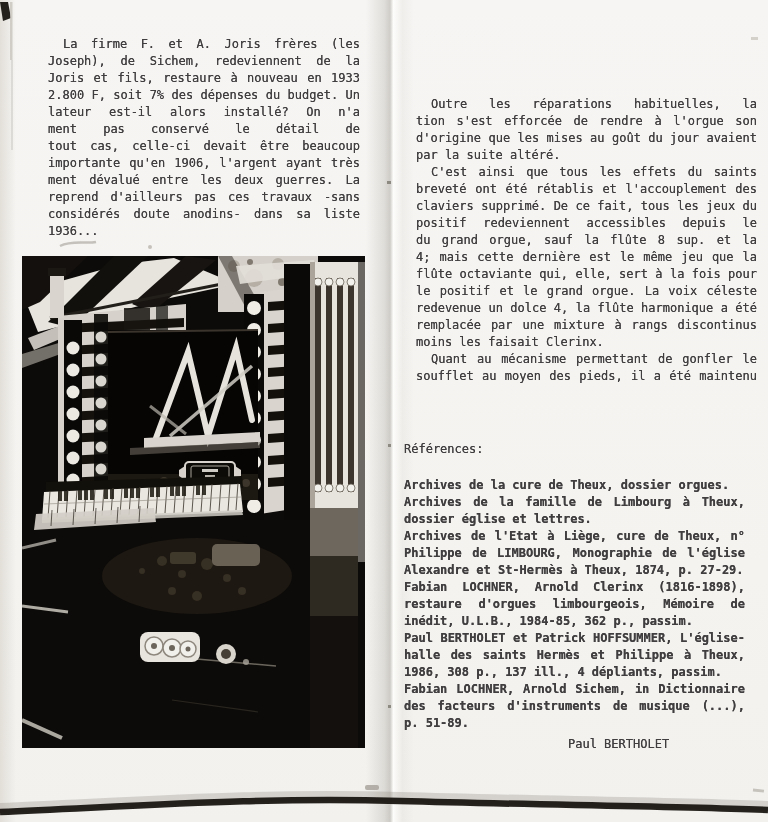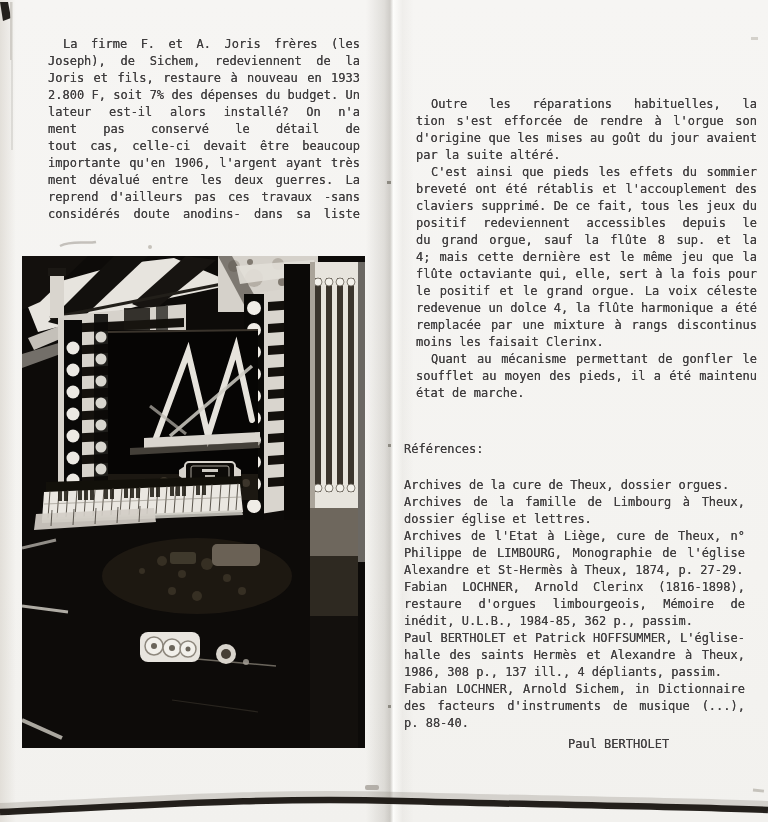--- a/index.html
+++ b/index.html
@@ -251,7 +251,7 @@
         <div class="tline lastline">par la suite altéré.</div>
       </div>
       <div class="para">
-        <div class="tline firstline">C'est ainsi que pieds les effets du sommier</div>
+        <div class="tline firstline">C'est ainsi que tous les effets du saints</div>
         <div class="tline">breveté ont été rétablis et l'accouplement des</div>
         <div class="tline">claviers supprimé. De ce fait, tous les jeux du</div>
         <div class="tline">positif redeviennent accessibles depuis le clavier</div>

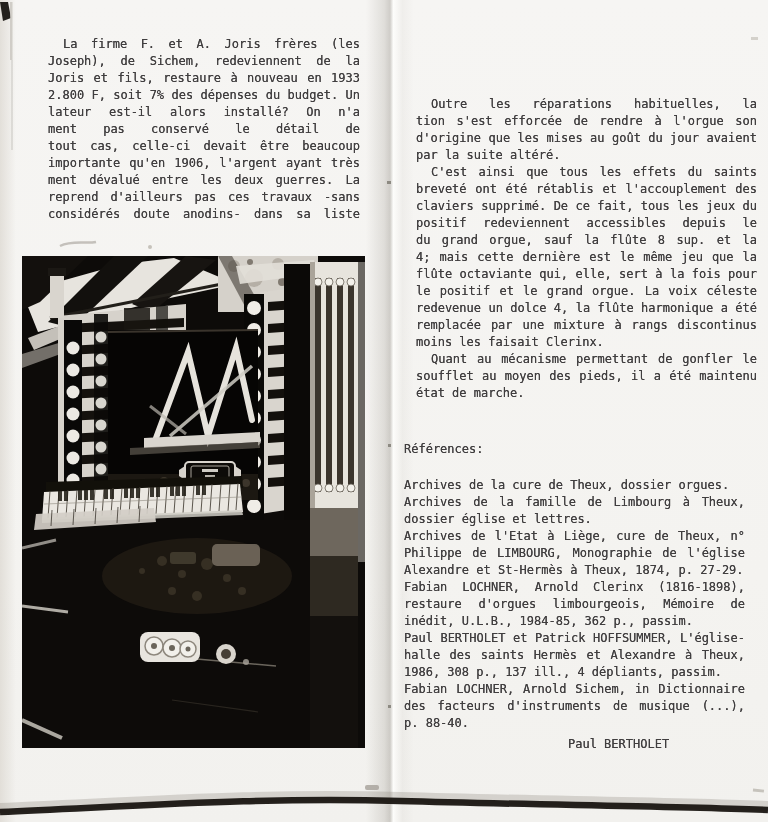--- a/index.html
+++ b/index.html
@@ -51,6 +51,7 @@
         <div class="tline">ment dévalué entre les deux guerres. La firme ne</div>
         <div class="tline">reprend d'ailleurs pas ces travaux -sans doute</div>
         <div class="tline">considérés doute anodins- dans sa liste réclame de</div>
+        <div class="tline lastline">1936...</div>
       </div>
     </div>
 

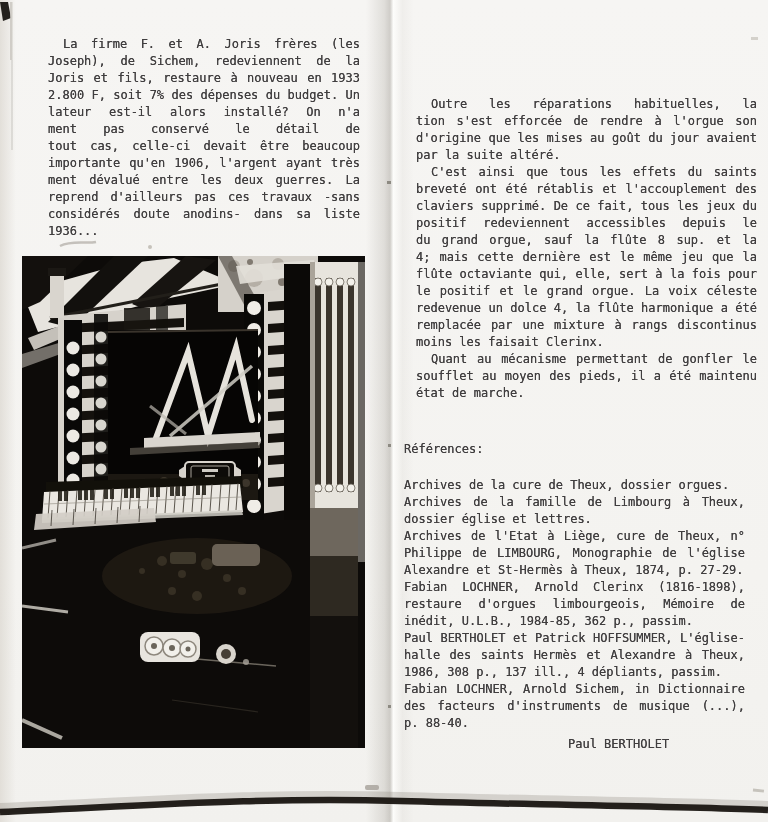--- a/index.html
+++ b/index.html
@@ -267,7 +267,6 @@
       <div class="para">
         <div class="tline firstline">Quant au mécanisme permettant de gonfler le</div>
         <div class="tline">soufflet au moyen des pieds, il a été maintenu en</div>
-        <div class="tline lastline">état de marche.</div>
       </div>
     </div>
   <div class="refheading">Références:</div>

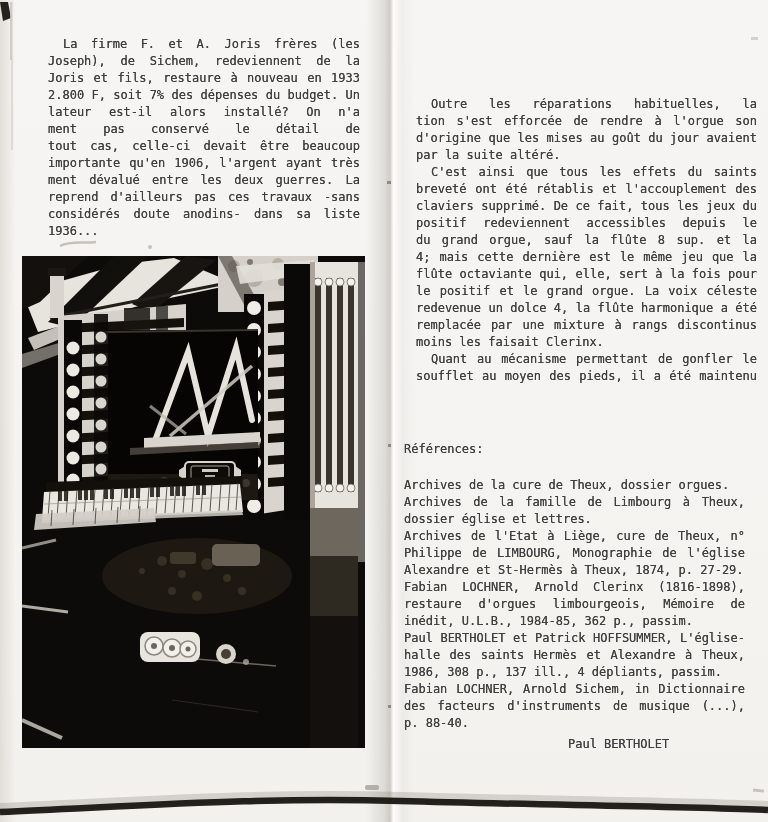--- a/index.html
+++ b/index.html
@@ -19,7 +19,7 @@
   .textcol{position:absolute;text-shadow:0 0 .6px rgba(50,48,50,.85);}
   .col-left{left:48px;top:36px;width:312px;}
   .col-right{left:416px;top:96px;width:341px;}
-  .refs{left:404px;top:477px;width:341px;}
+  .refs{left:404px;top:477px;width:341px;font-weight:bold;}
   .tline{height:17px;line-height:17px;text-align:justify;text-align-last:justify;overflow:hidden;}
   .lastline{text-align-last:left;}
   .firstline{text-indent:15px;}

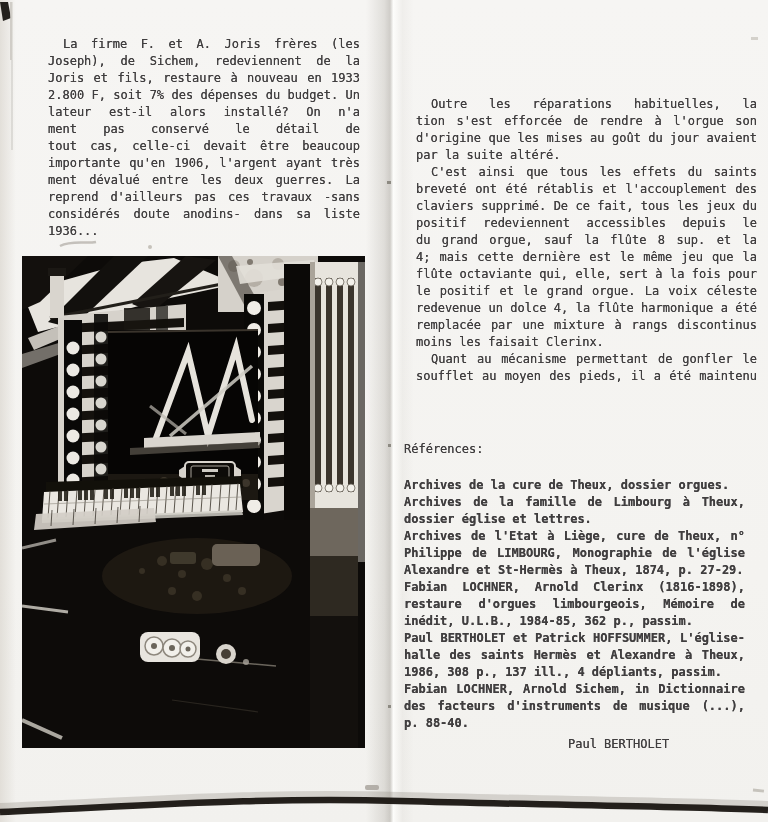--- a/index.html
+++ b/index.html
@@ -292,7 +292,7 @@
       </div>
       <div class="para">
         <div class="tline">Paul BERTHOLET et Patrick HOFFSUMMER, L'église-</div>
-        <div class="tline">halle des saints Hermès et Alexandre à Theux,</div>
+        <div class="tline">halle des saints Hermès et Philippe à Theux,</div>
         <div class="tline lastline">1986, 308 p., 137 ill., 4 dépliants, passim.</div>
       </div>
       <div class="para">

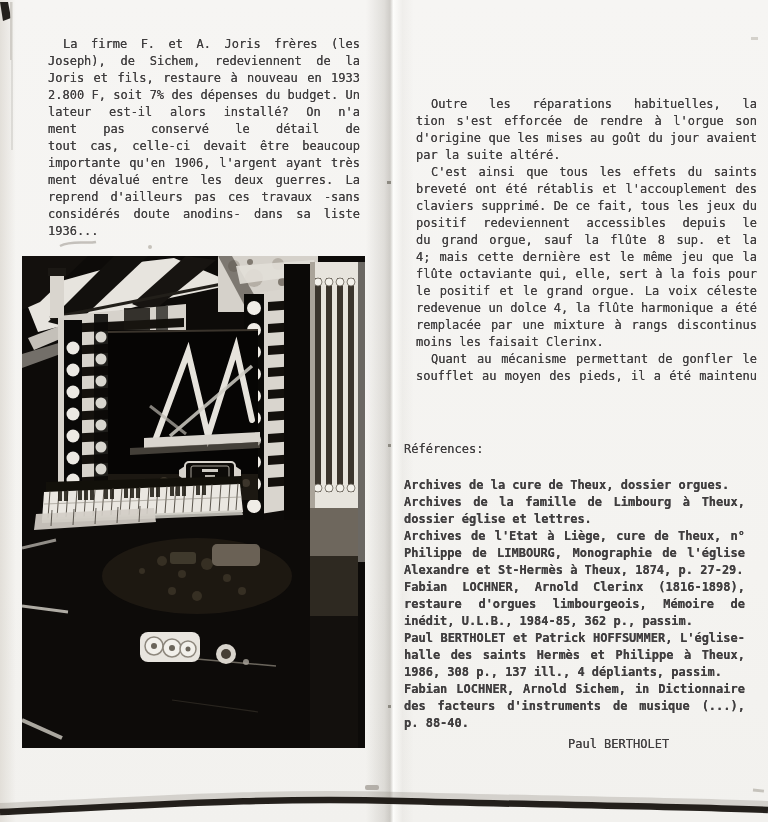--- a/index.html
+++ b/index.html
@@ -298,7 +298,7 @@
       <div class="para">
         <div class="tline">Fabian LOCHNER, Arnold Sichem, in Dictionnaire</div>
         <div class="tline">des facteurs d'instruments de musique (...), 1986,</div>
-        <div class="tline lastline">p. 88-40.</div>
+        <div class="tline lastline">p. 51-89.</div>
       </div>
     </div>
   <div class="signature">Paul BERTHOLET</div>

